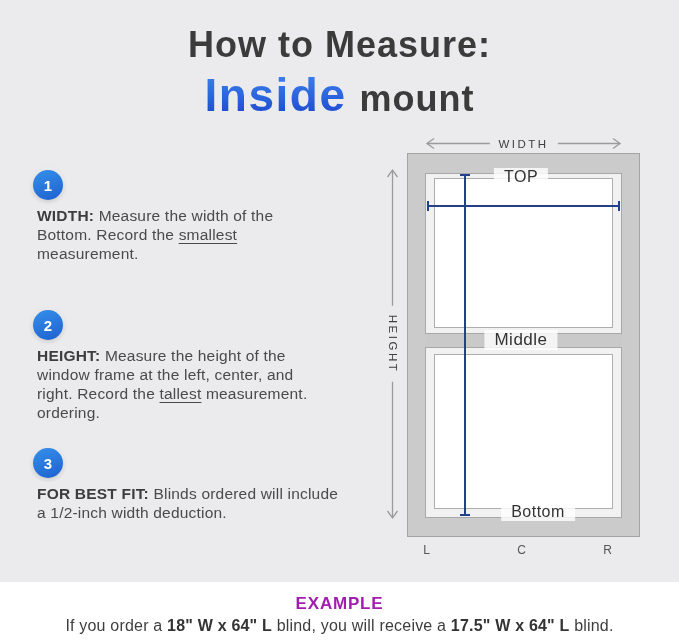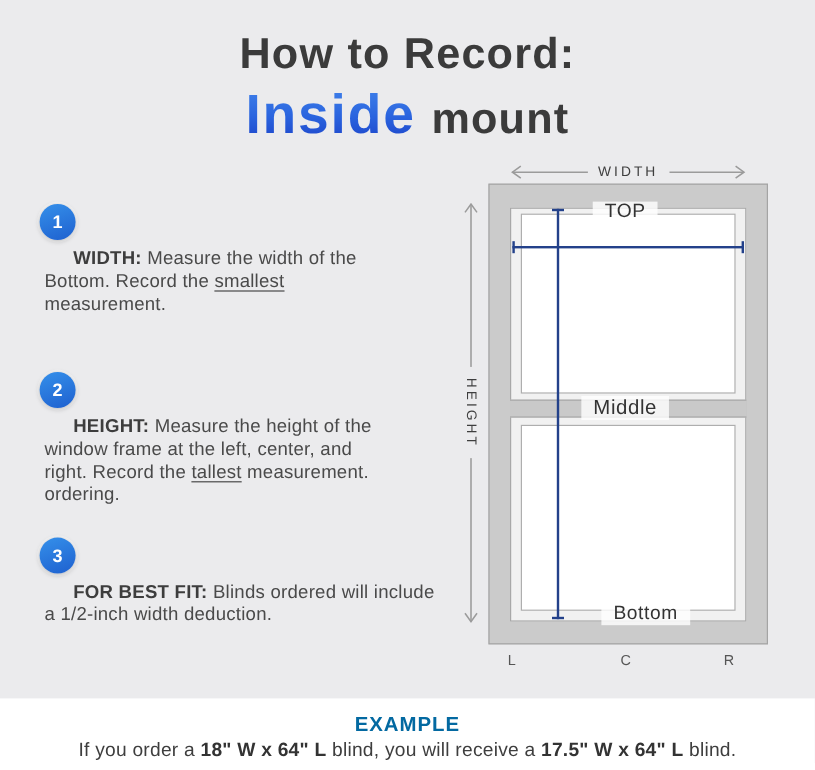--- a/index.html
+++ b/index.html
@@ -96,7 +96,7 @@
 <body>
 
 <header class="title-block">
-  <div class="title-line1">How to Record:</div>
+  <div class="title-line1">How to Measure:</div>
   <div class="title-line2">
     <span class="title-accent">Inside</span>
     <span class="title-suffix">mount</span>

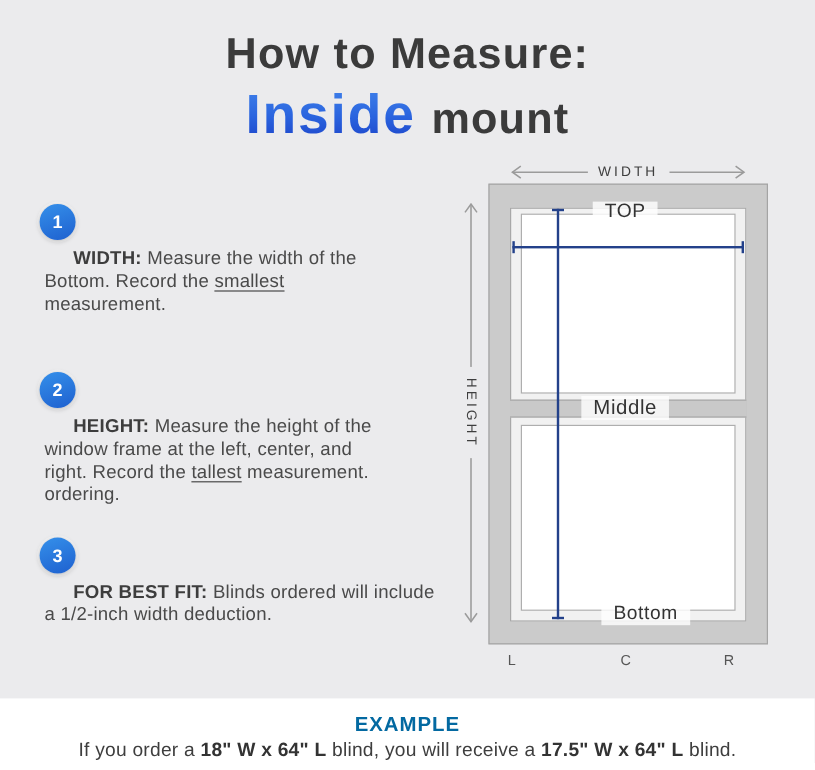--- a/index.html
+++ b/index.html
@@ -36,7 +36,7 @@
   }
   .step-text { margin-top:6px; margin-left:4px; font-size:15.5px; line-height:19px; color:#4a4a4a; letter-spacing:.2px; }
   .step-text .tl { white-space:nowrap; }
-  .step-text .b { font-weight:700; color:#3d3d3d;margin-left:24px; }
+  .step-text .b { font-weight:700; color:#3d3d3d; }
   .step-text .u { text-decoration:underline; text-underline-offset:3px; }
 
   

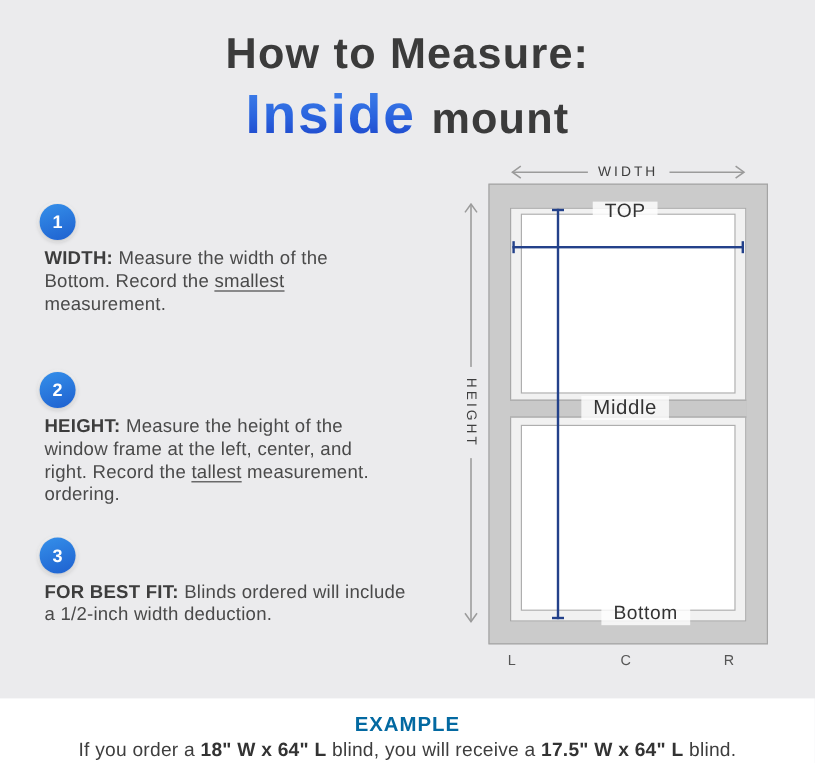--- a/index.html
+++ b/index.html
@@ -88,7 +88,7 @@
   .example { position:absolute; left:0; top:582px; width:679px; height:60px;
     background:#ffffff; text-align:center; }
   .example-heading { margin-top:12px; font-size:17px; font-weight:700;
-    color:#0369a1; letter-spacing:.8px; }
+    color:#a21caf; letter-spacing:.8px; }
   .example-line { margin-top:3px; font-size:16px; color:#3e3e3e; letter-spacing:.2px; }
   .example-line .b { font-weight:700; color:#333; }
 </style>

